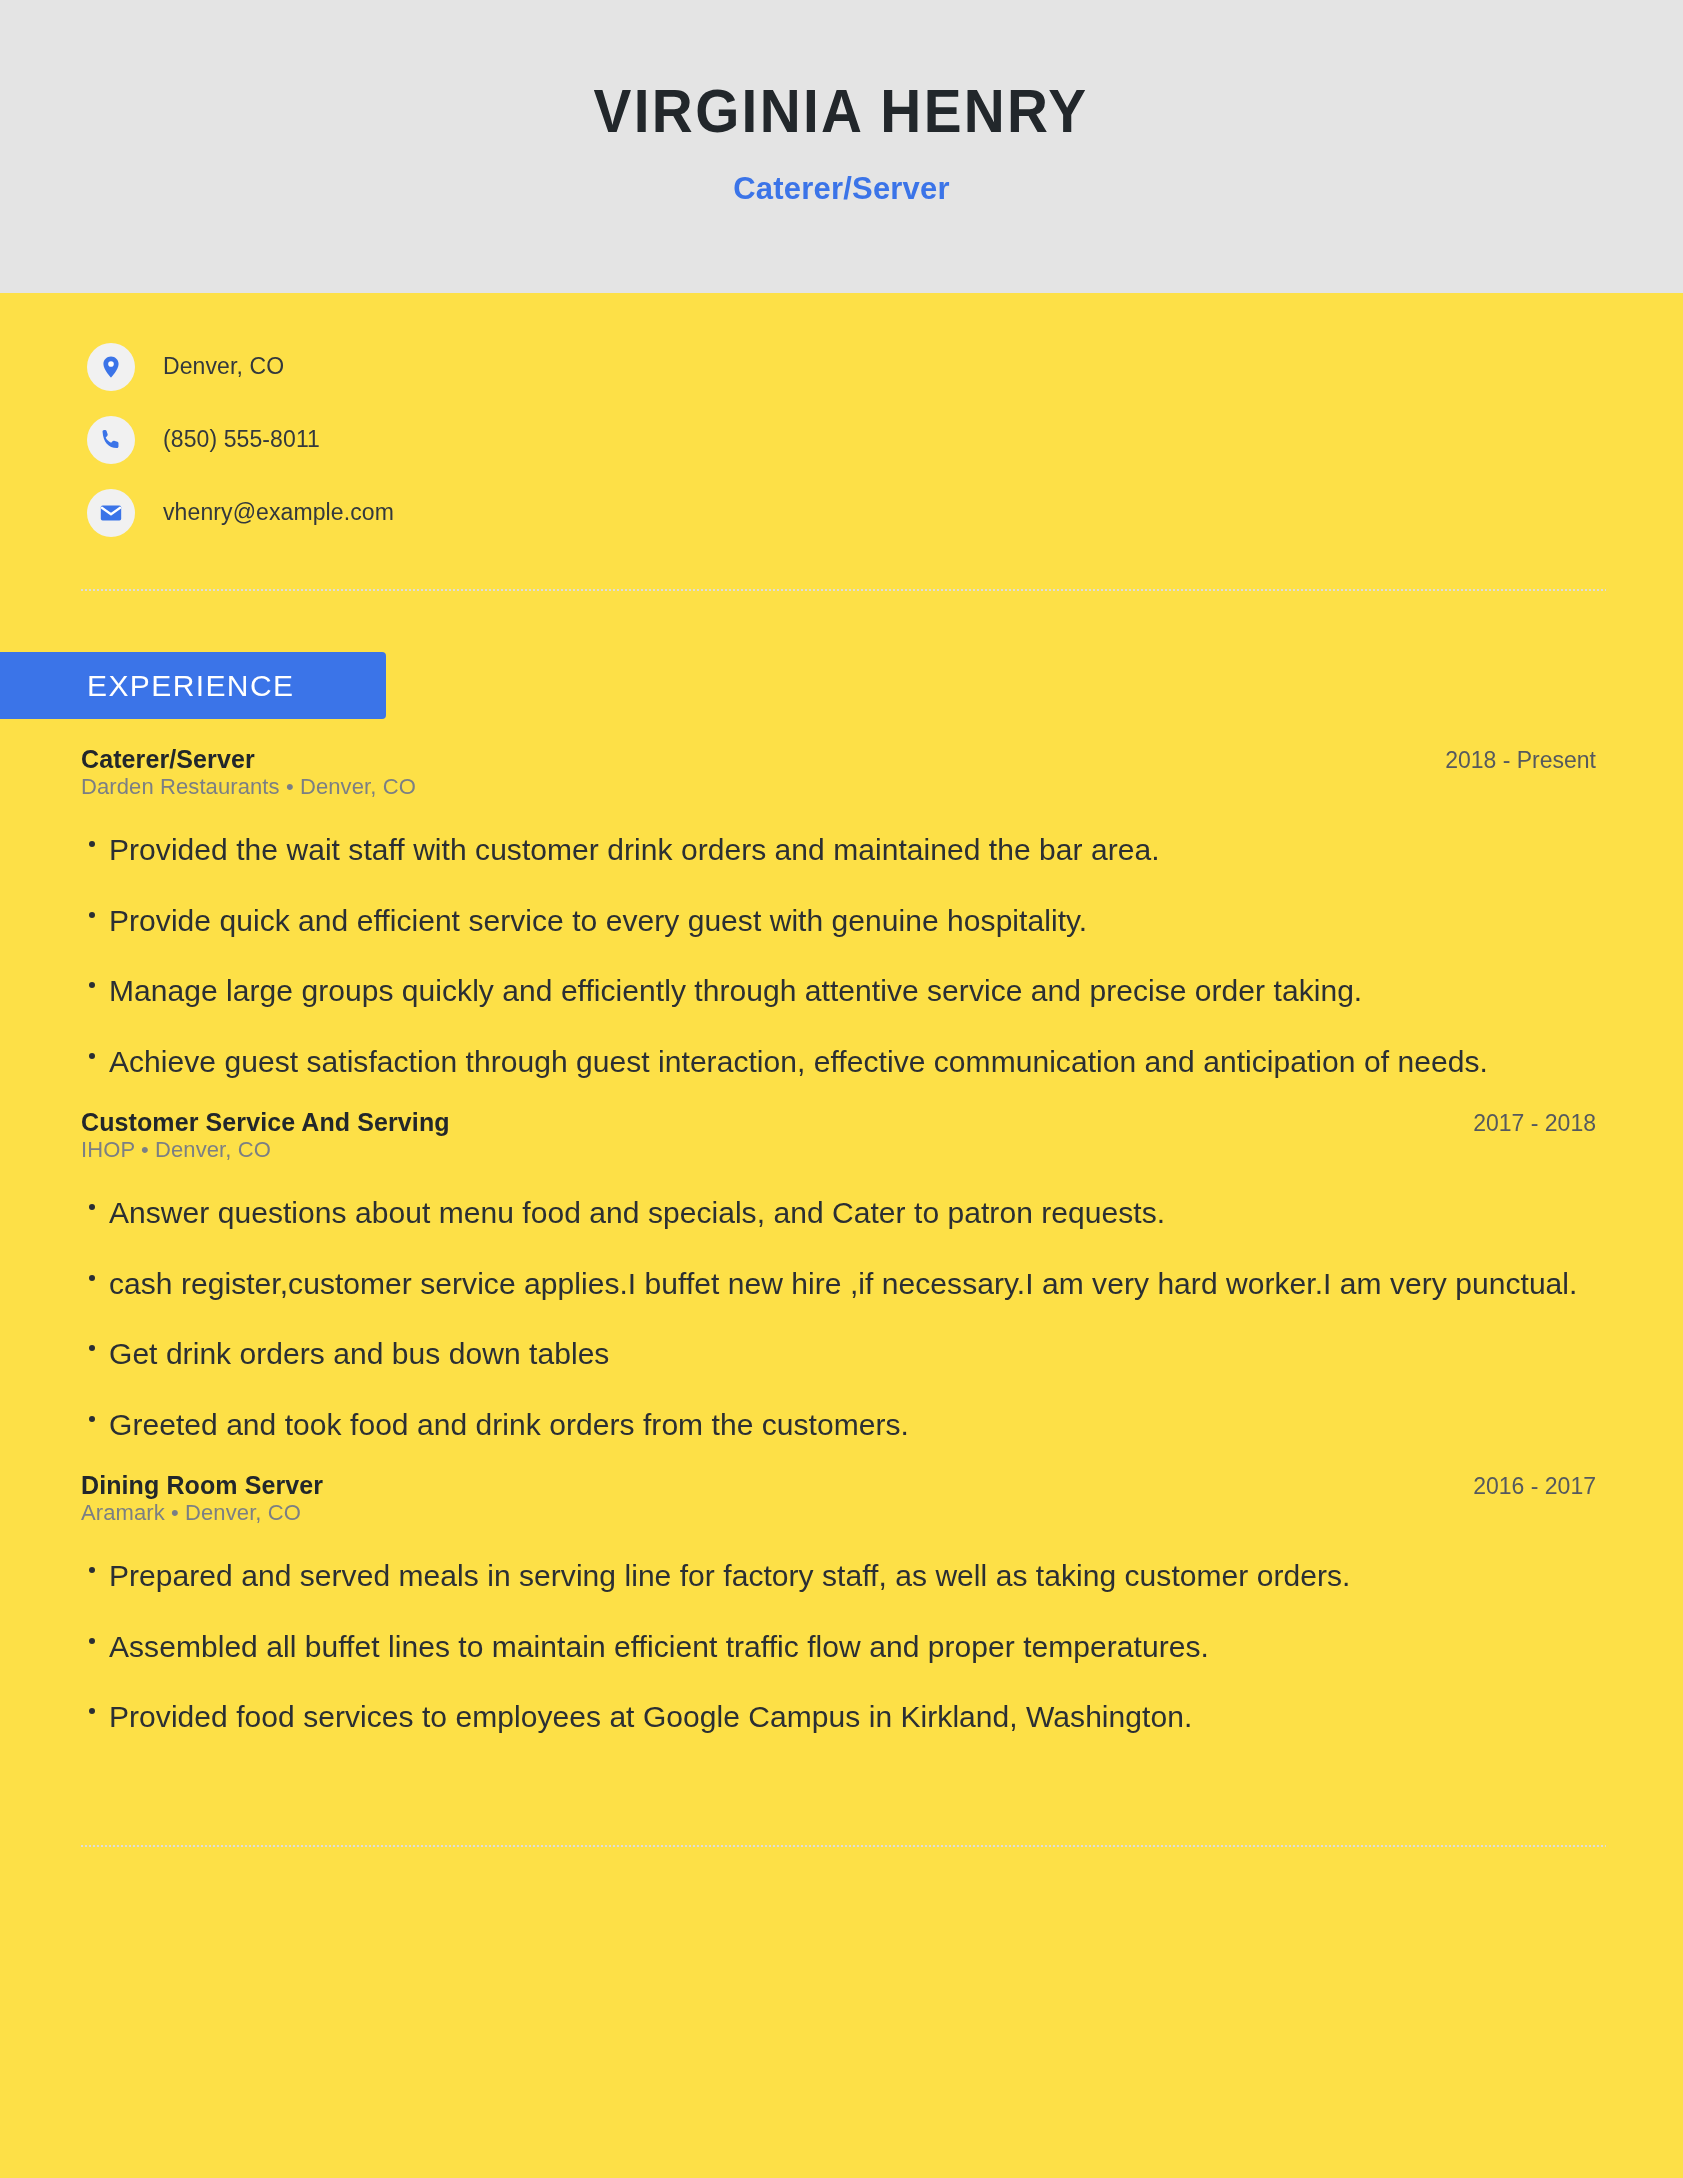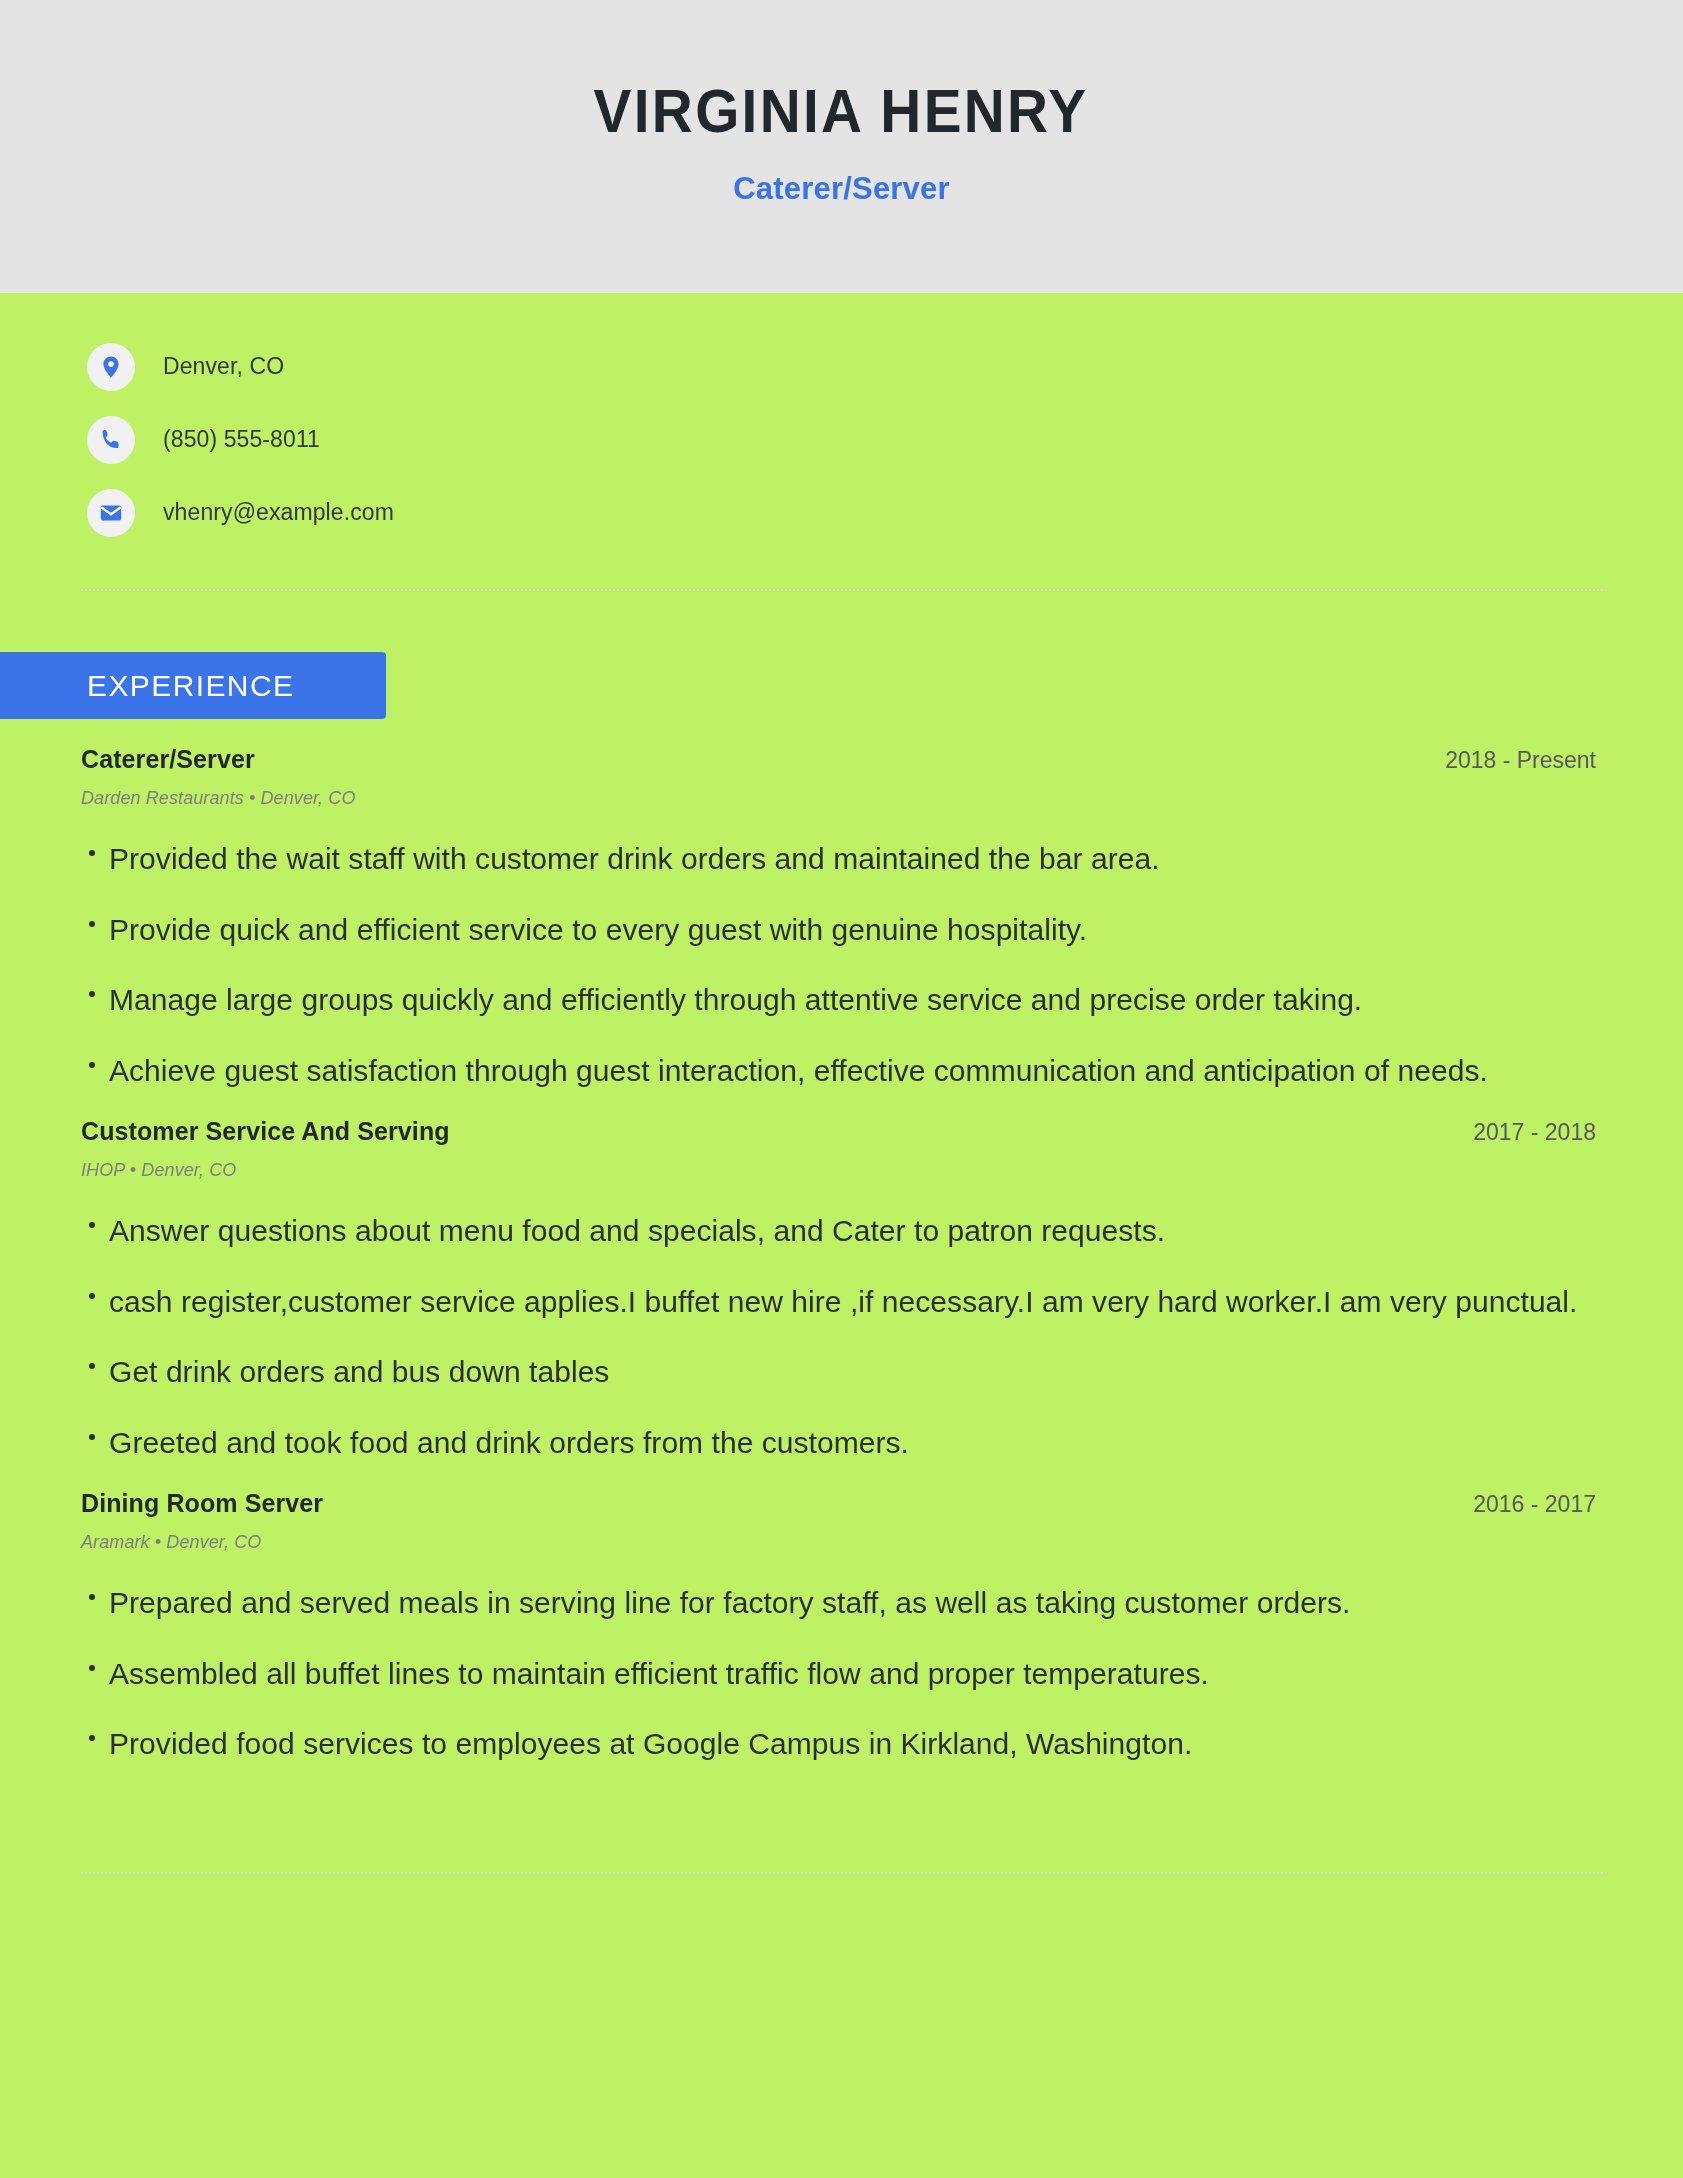--- a/index.html
+++ b/index.html
@@ -20,7 +20,7 @@
     position: relative;
     width: 1683px;
     height: 2178px;
-    background: #bef264;
+    background: #fde047;
     overflow: hidden;
   }
 

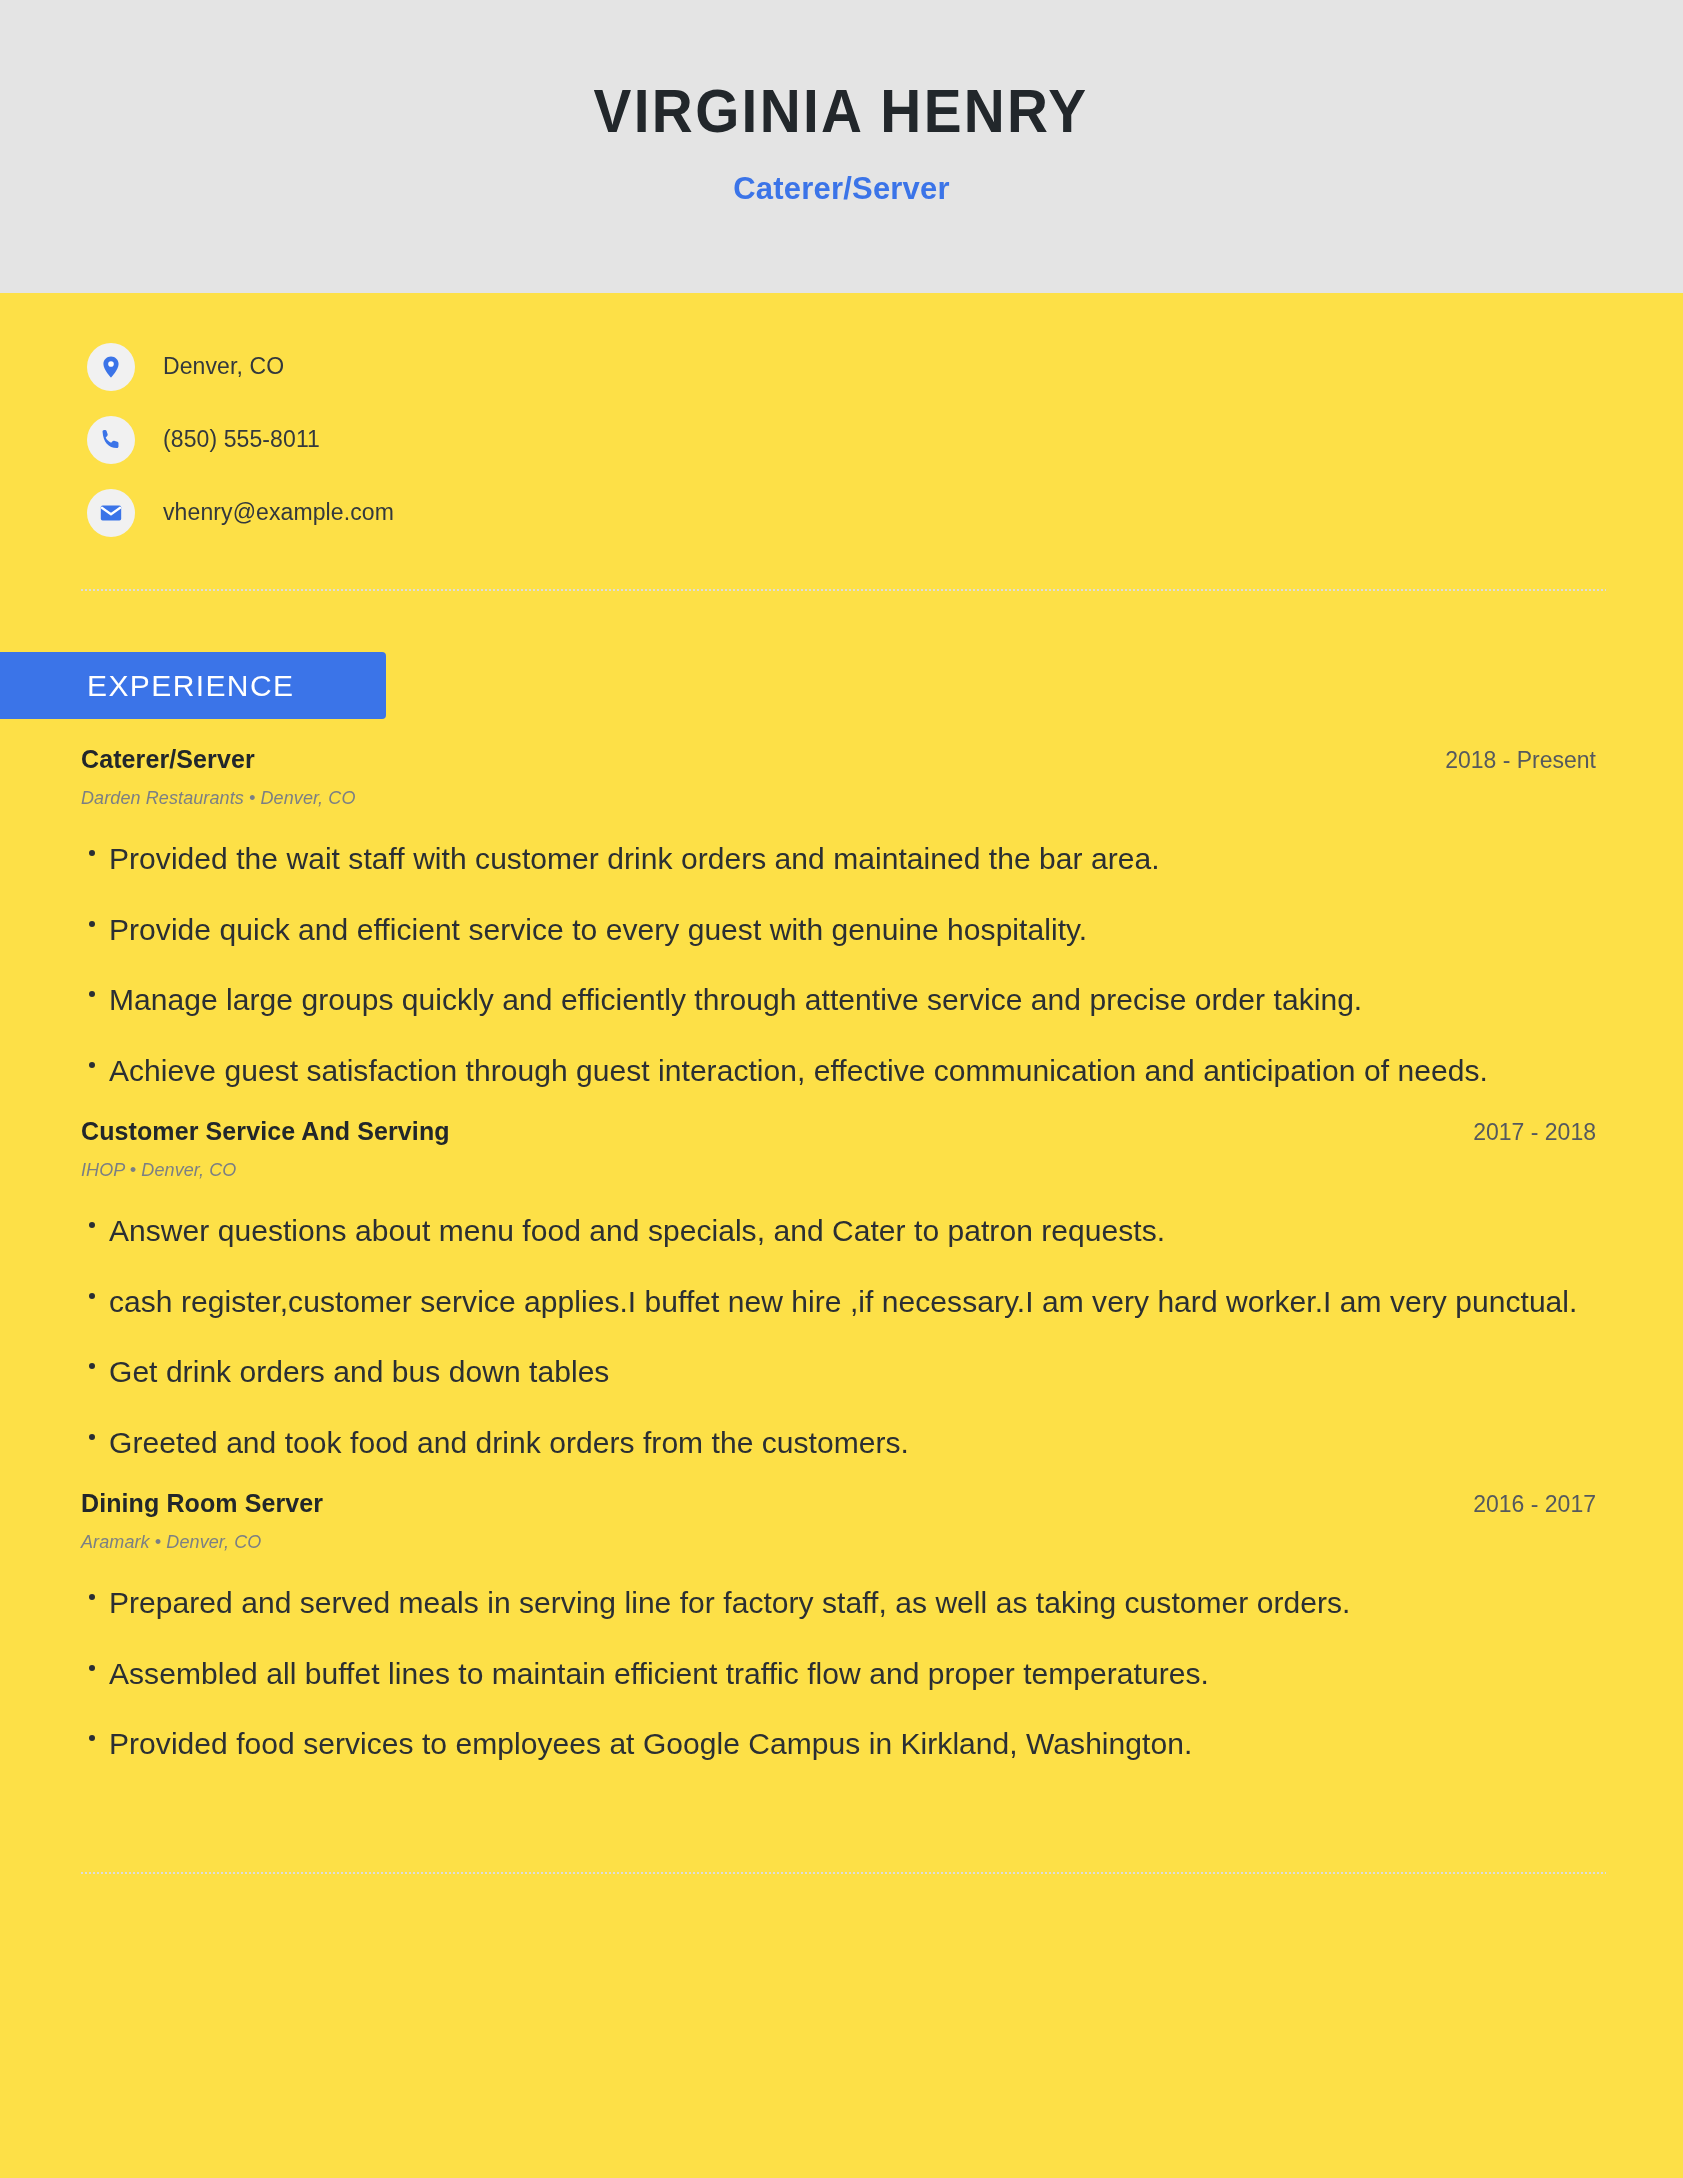--- a/index.html
+++ b/index.html
@@ -147,11 +147,9 @@
   }
 
   .job-meta {
-    margin-top: 14px;
-    font-size: 18px;
+    font-size: 22px;
     color: #7b7f84;
     letter-spacing: 0.1px;
-    font-style: italic;
   }
 
   .job-bullets {

